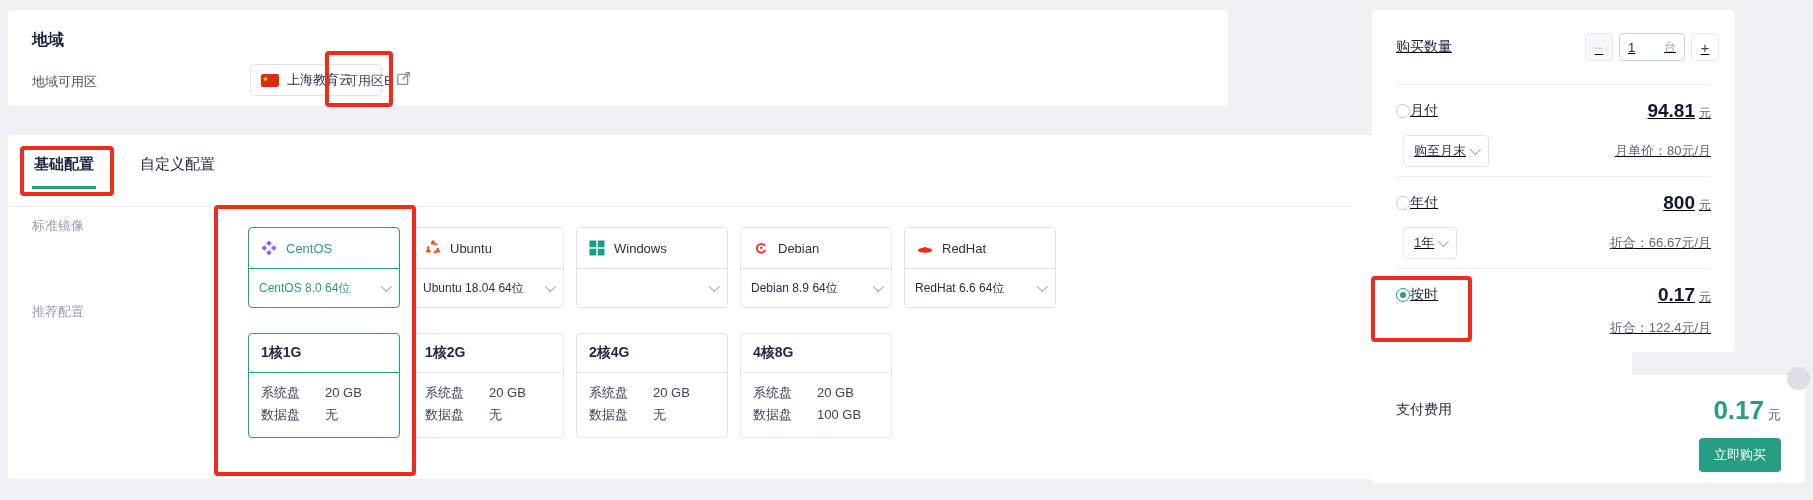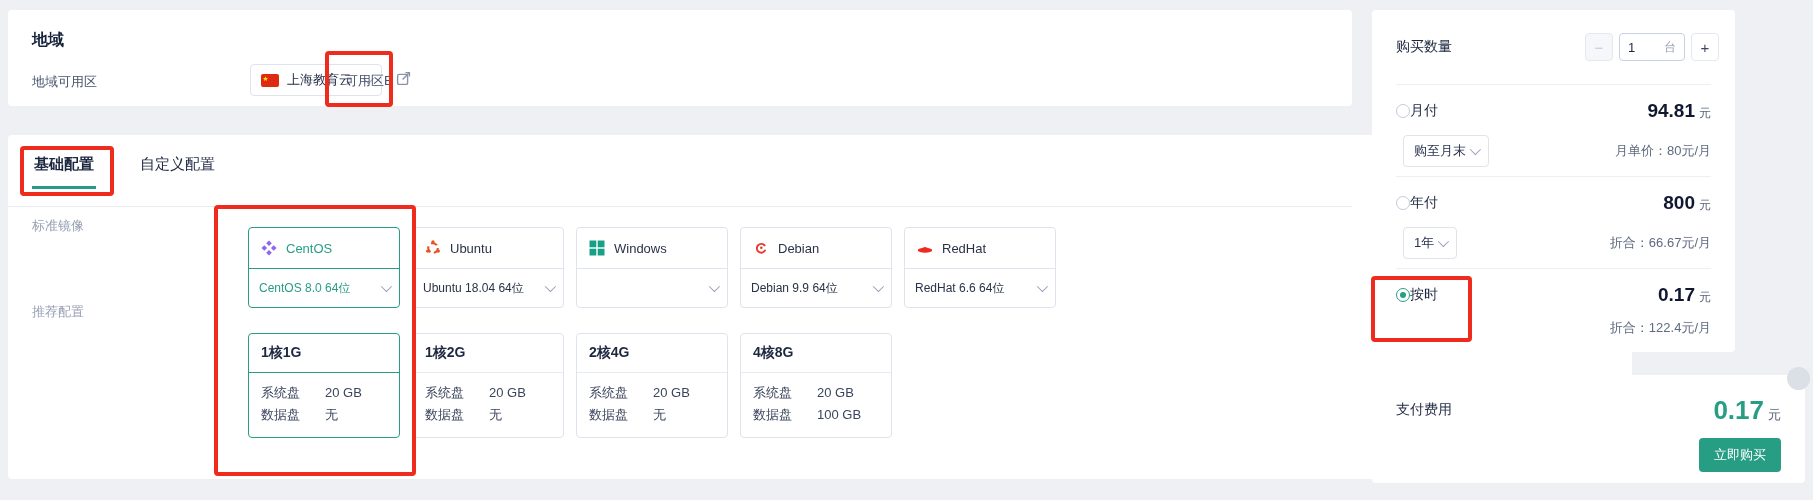--- a/index.html
+++ b/index.html
@@ -7,7 +7,7 @@
   .card{position:absolute;background:#fff;border-radius:4px;}
 
   
-  #card-region{left:8px;top:10px;width:1344px;height:96px;}
+  #card-region{left:8px;top:10px;width:1220px;height:96px;}
   .region-title{position:absolute;left:24px;top:20px;font-size:16px;font-weight:700;color:#17233d;}
   .region-label{position:absolute;left:24px;top:63px;font-size:13px;color:#46526b;}
   .region-select{position:absolute;left:242px;top:54px;width:132px;height:32px;border:1px solid #dfe3ec;border-radius:4px;

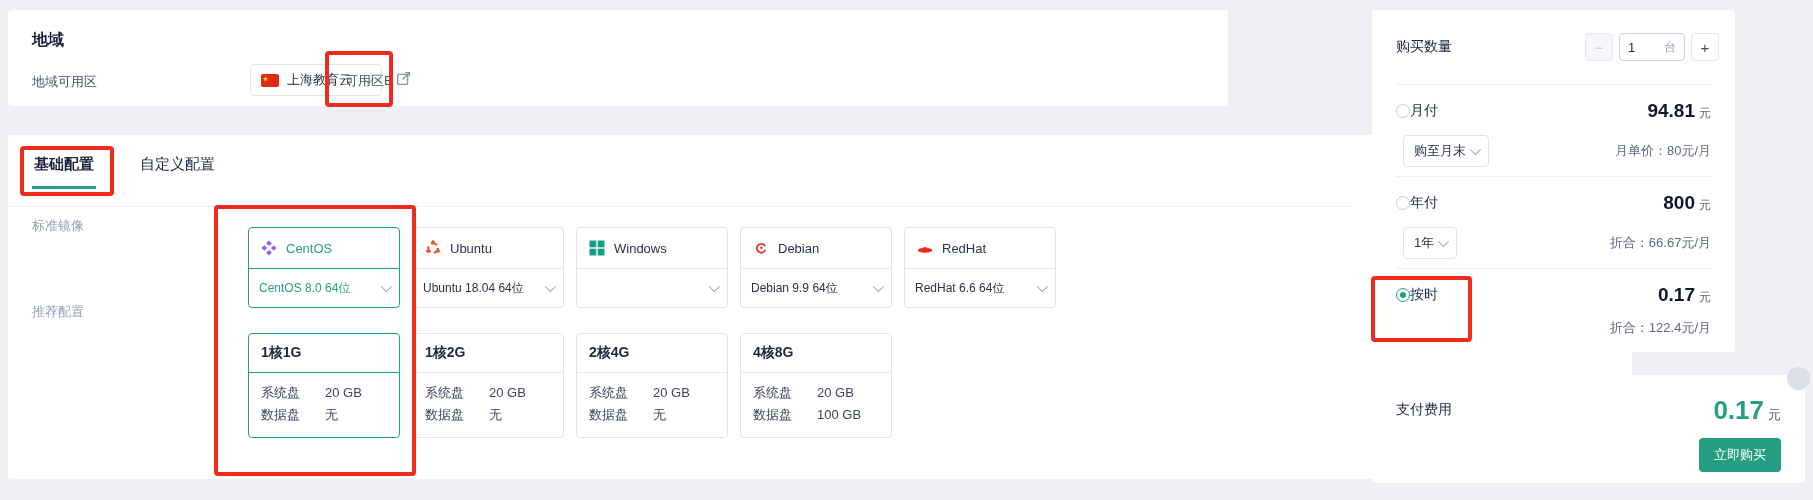--- a/index.html
+++ b/index.html
@@ -45,7 +45,7 @@
   .spec-k{width:64px;}
 
   
-  #card-billing{left:1372px;top:10px;width:363px;height:342px;}
+  #card-billing{left:1372px;top:10px;width:363px;height:342px;text-decoration:underline;}
   .qty-row{height:74px;display:flex;align-items:center;justify-content:space-between;padding:0 16px 0 24px;}
   .qty-label{font-size:14px;color:#1d2740;}
   .stepper{display:flex;align-items:center;gap:6px;}

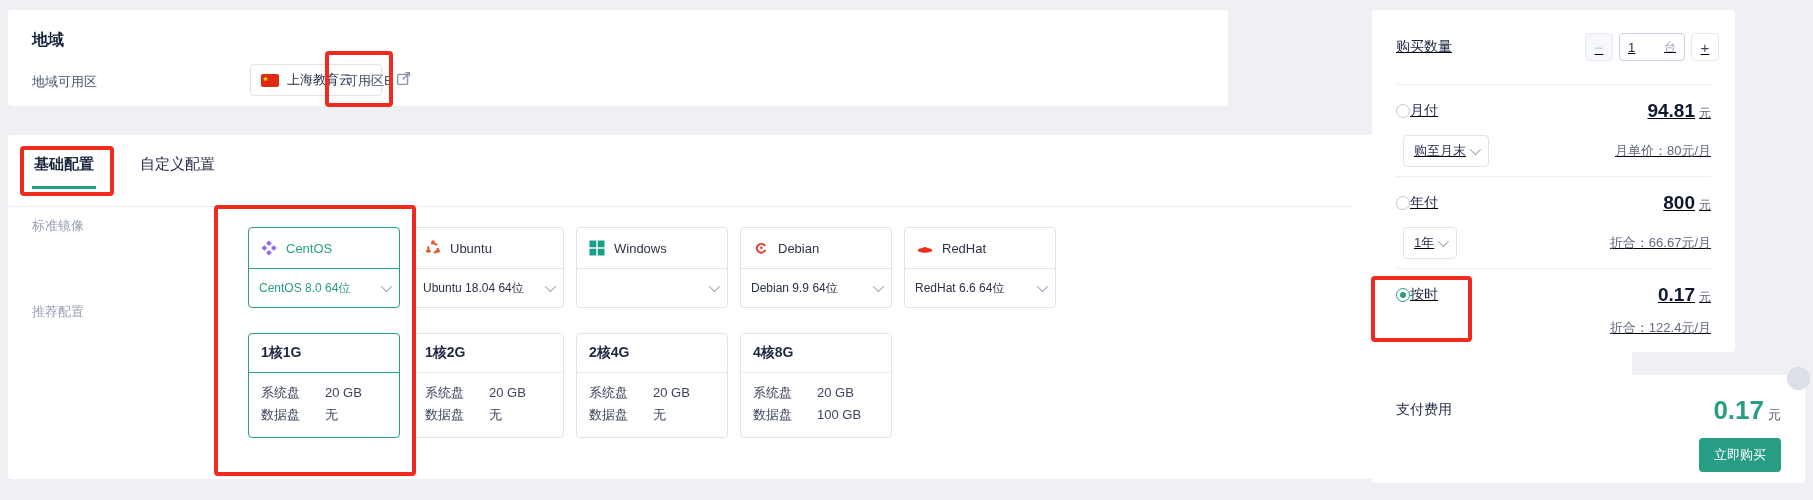--- a/index.html
+++ b/index.html
@@ -183,7 +183,7 @@
           <span class="os-name">Debian</span>
         </div>
         <div class="os-sel">
-          <span>Debian 9.9 64位</span>
+          <span>Debian 8.9 64位</span>
           <span class="chev"></span>
         </div>
       </div>

